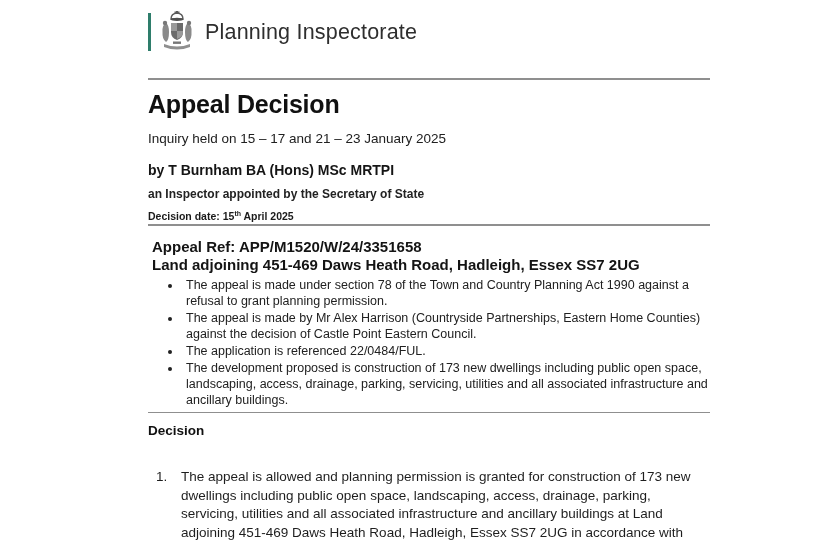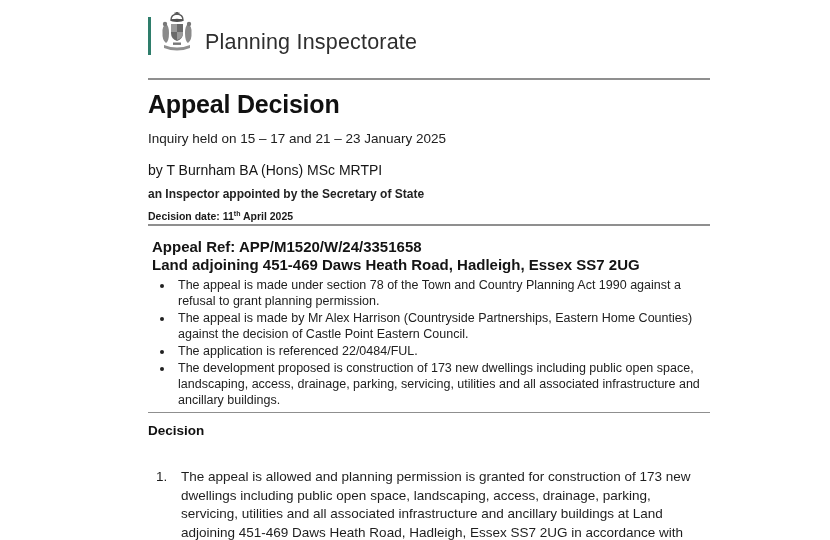--- a/index.html
+++ b/index.html
@@ -26,7 +26,7 @@
   .logo-row {
     margin-top: 9px;
     display: flex;
-    align-items: flex-end;
+    align-items: center;
     height: 46px;
   }
   .brand-bar {

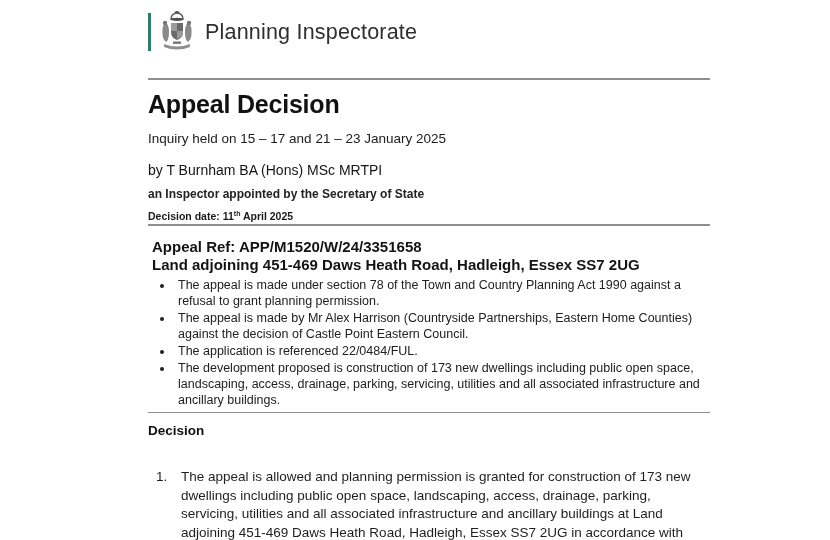--- a/index.html
+++ b/index.html
@@ -73,7 +73,7 @@
   }
   .inspector-line {
     font-size: 14px;
-    font-weight: normal;
+    font-weight: bold;
     margin: 16px 0 9px 0;
     color: #151515;
   }

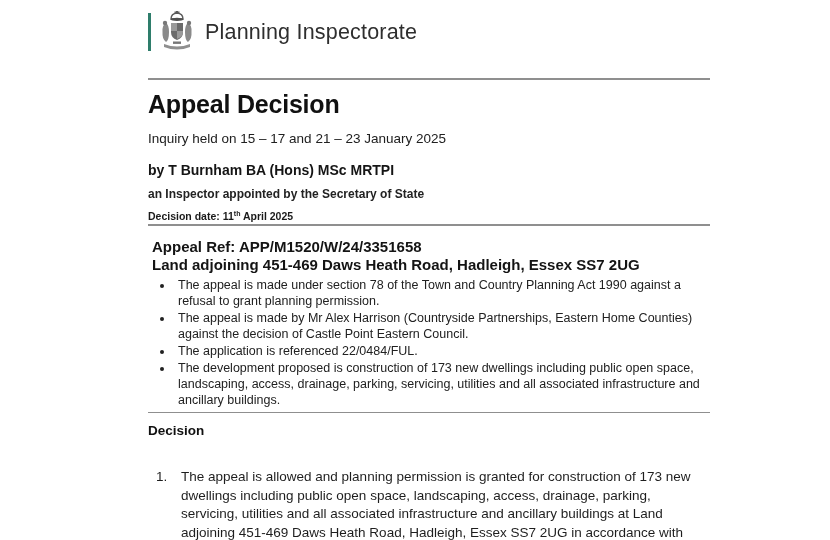--- a/index.html
+++ b/index.html
@@ -179,7 +179,7 @@
 
   <p class="inspector-line">by T Burnham BA (Hons) MSc MRTPI</p>
   <p class="inspector-subline">an Inspector appointed by the Secretary of State</p>
-  <p class="decision-date-line"><span>Decision date: 11</span><sup>th</sup><span> April 2025</span></p>
+  <p class="decision-date-line"><span>Decision date: 15</span><sup>th</sup><span> April 2025</span></p>
 
   <hr class="rule rule-2">
 

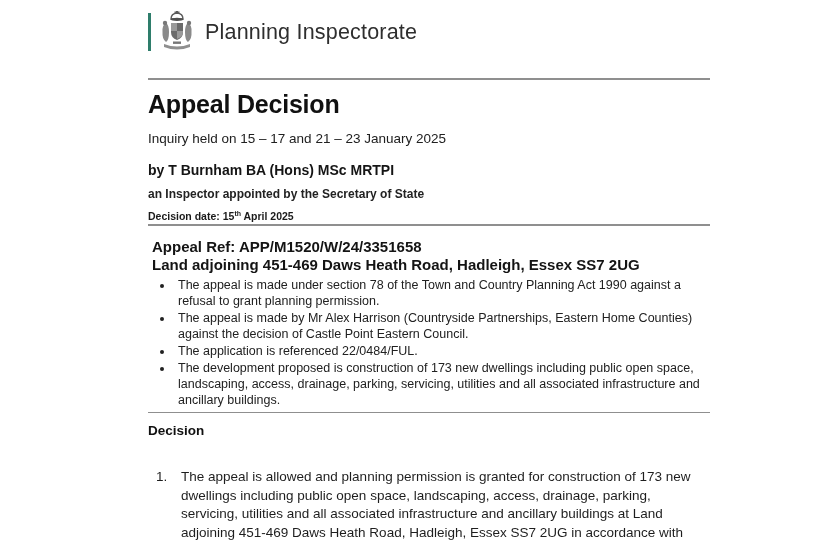--- a/index.html
+++ b/index.html
@@ -115,7 +115,7 @@
     color: #212121;
   }
   ul.appeal-bullets li {
-    margin: 0 0 1px 0;
+    margin: 0 0 1px 8px;
     padding-left: 4px;
   }
 

